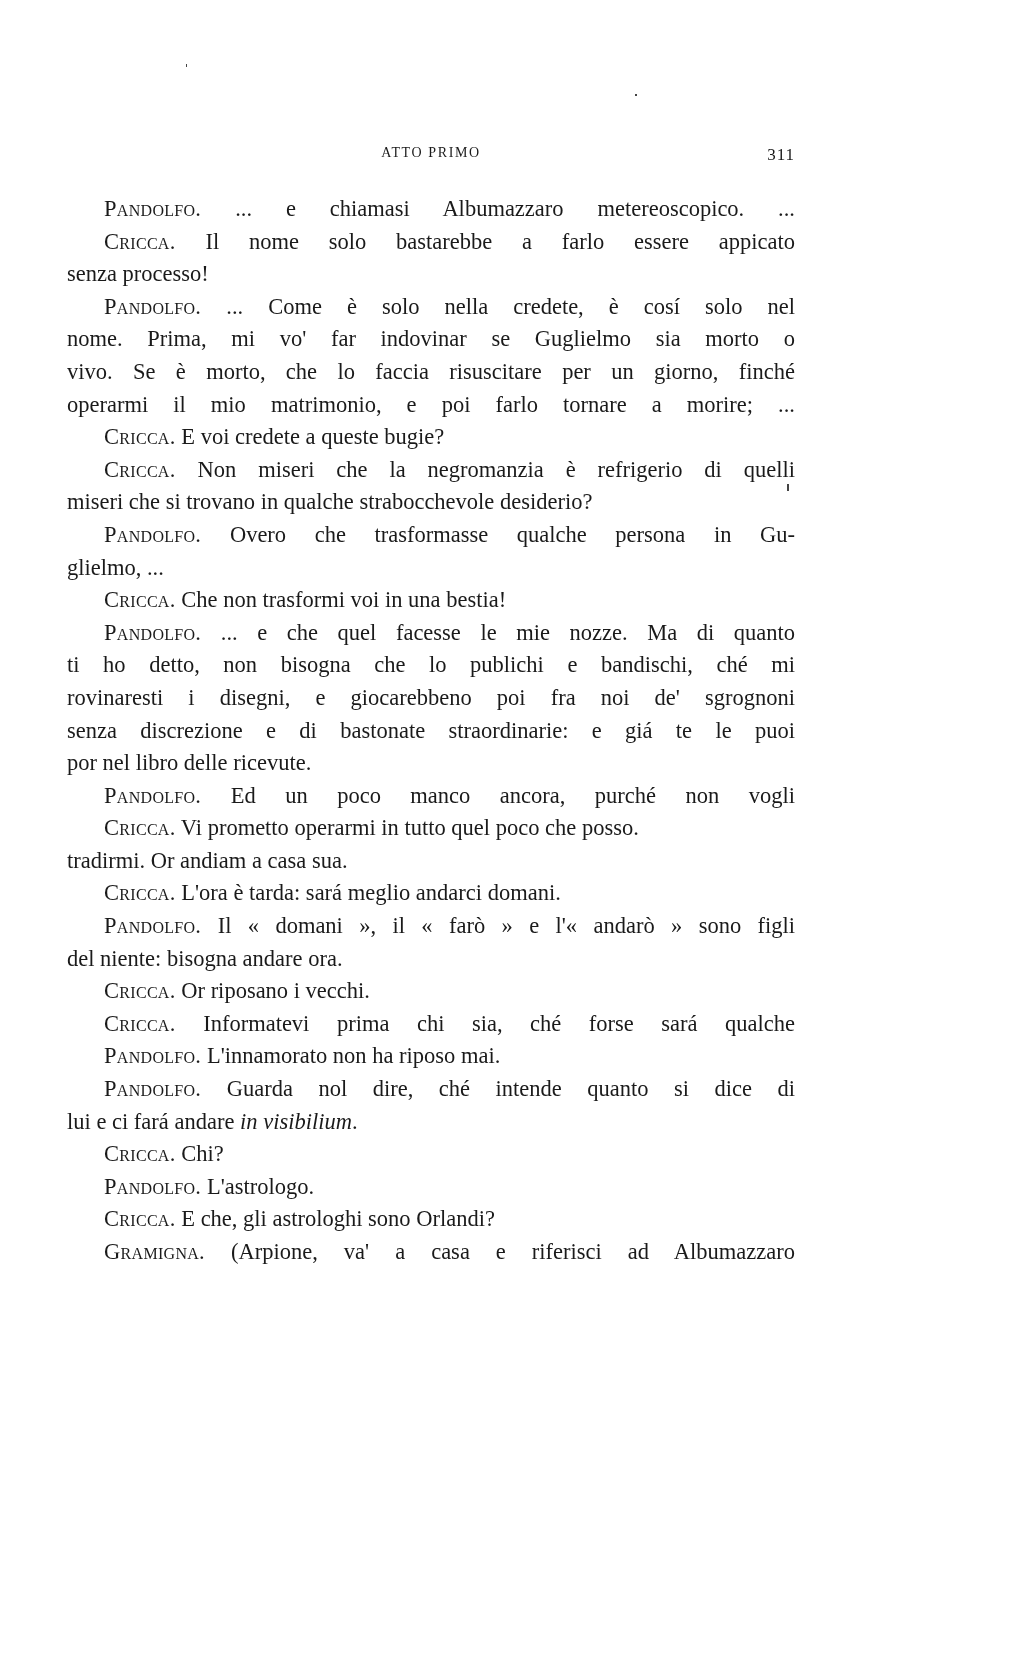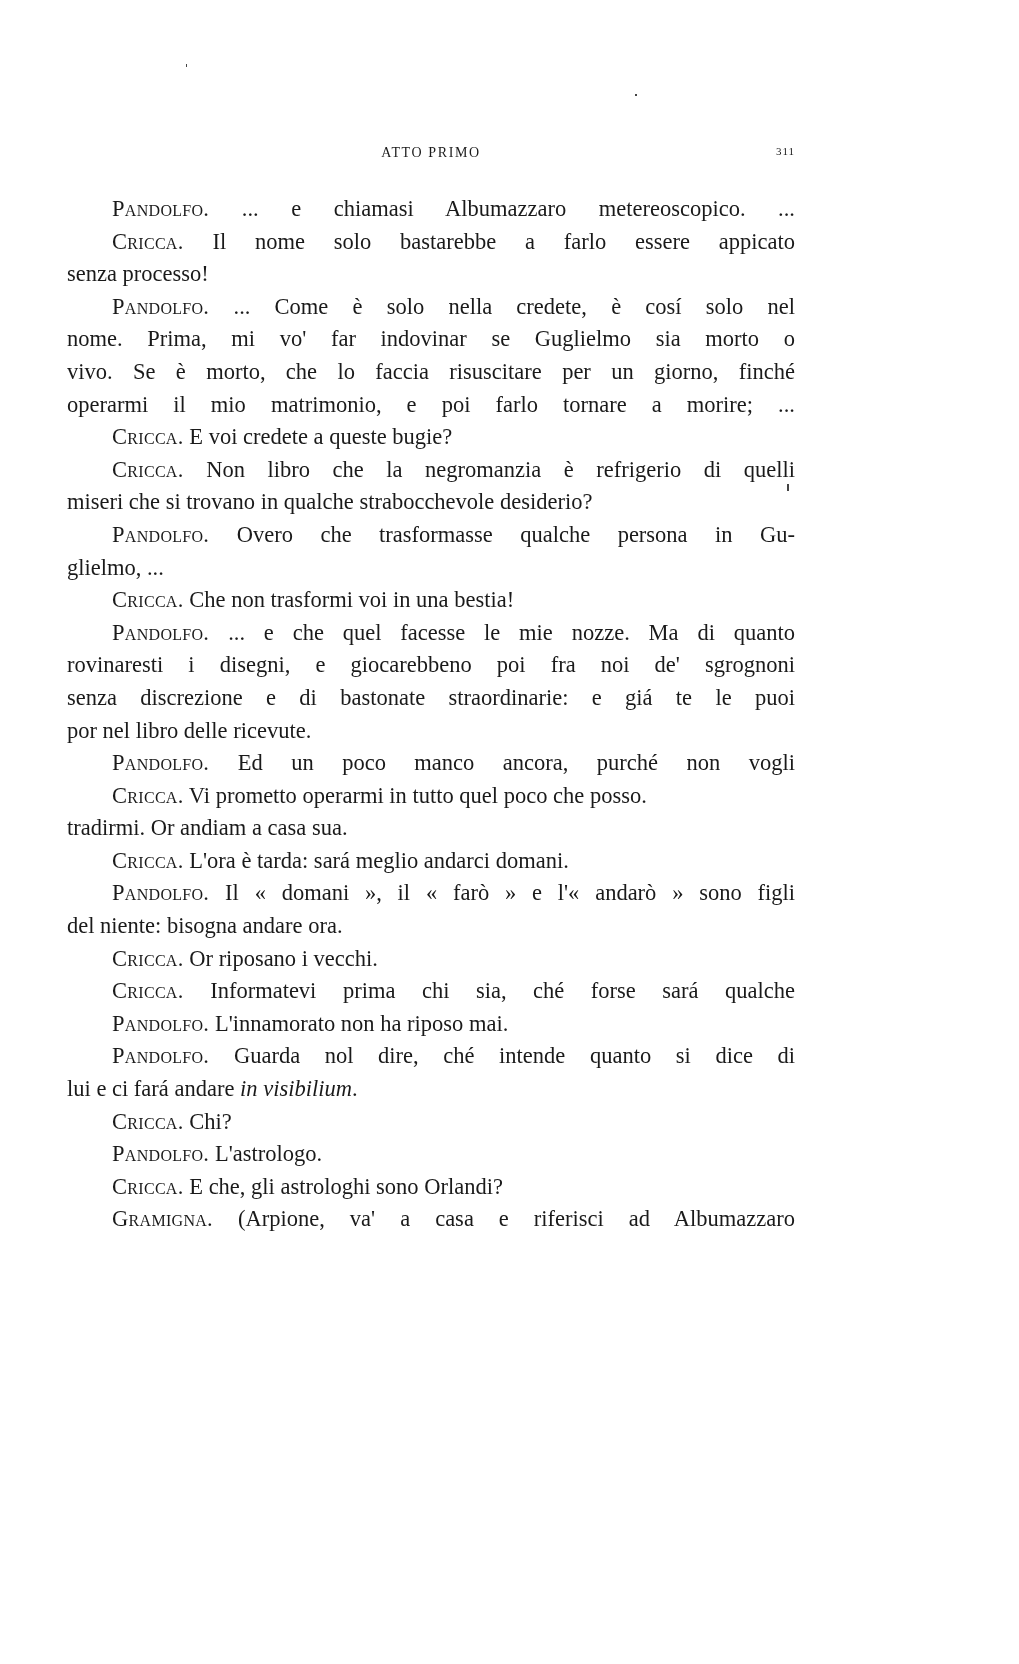--- a/index.html
+++ b/index.html
@@ -16,7 +16,7 @@
       font-size: 14px; letter-spacing: 1.6px;
     }
     .page-number {
-      position: absolute; right: 0; top: 0; font-size: 11px; letter-spacing: 1px; text-align: center;
+      position: absolute; right: 0; top: 0; font-size: 17px; letter-spacing: 1px; text-align: center;
     }
     .text {
       position: absolute; top: 193px; left: 67px; width: 728px;

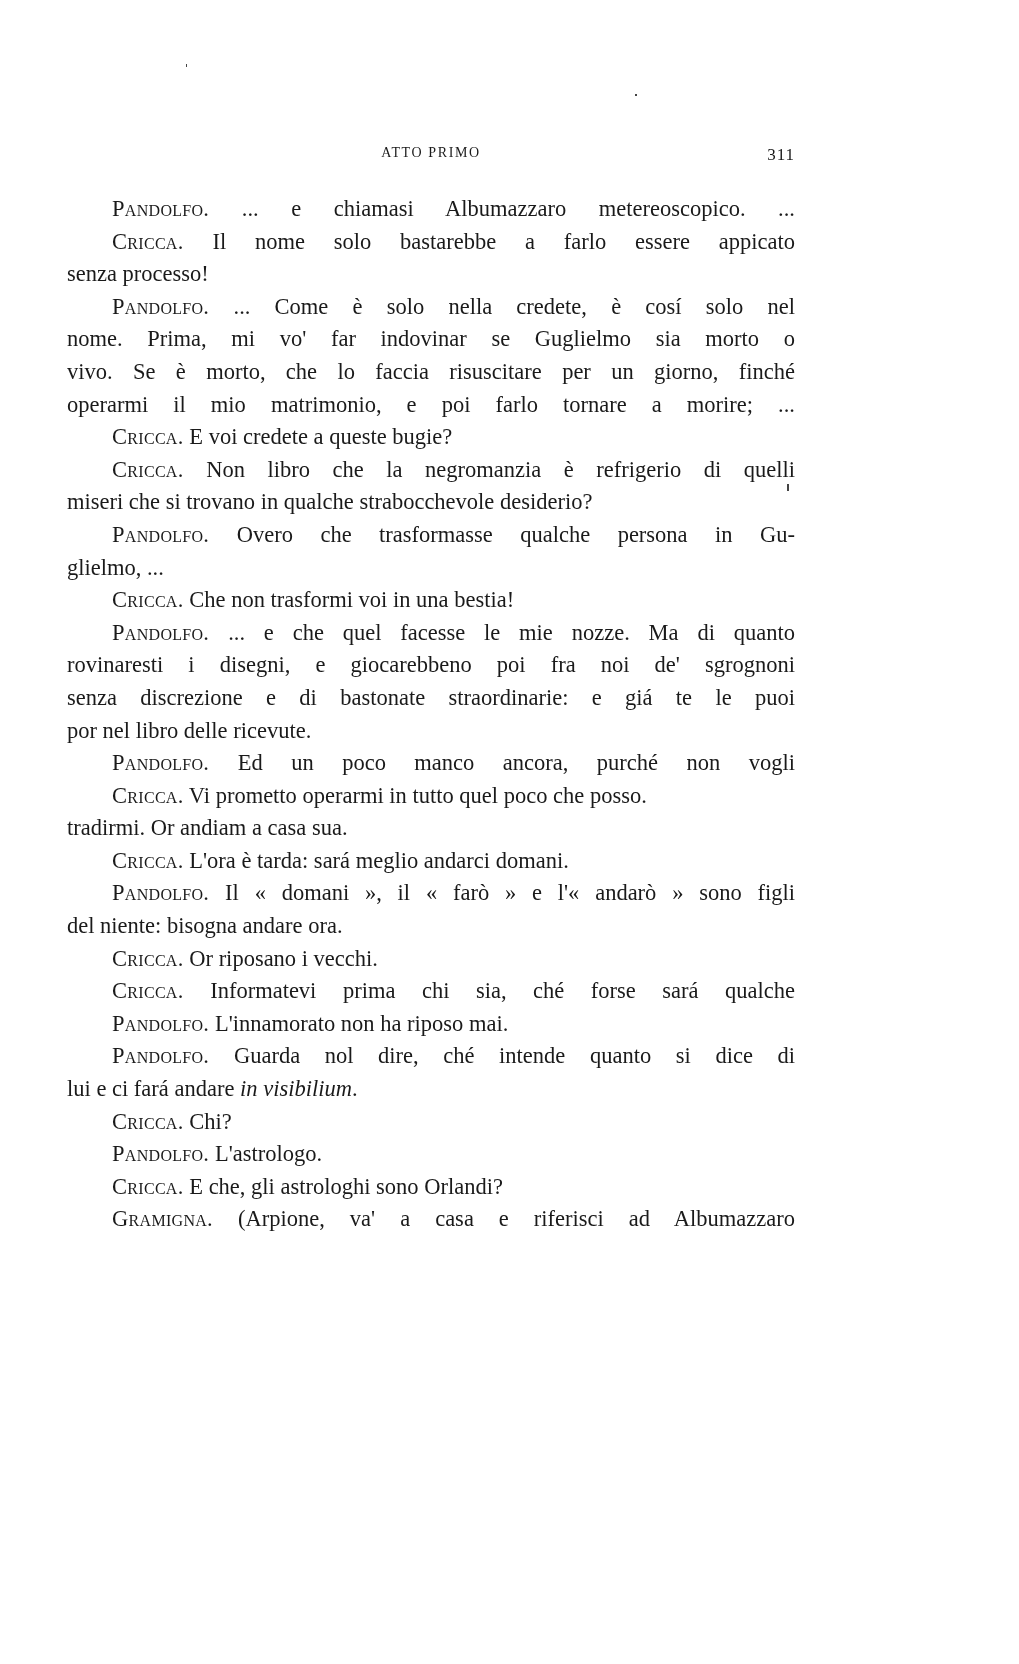--- a/index.html
+++ b/index.html
@@ -28,7 +28,7 @@
     }
     .line.last { text-align-last: left; }
     .line.indent { padding-left: 37px; }
-    .speaker { font-variant: small-caps; letter-spacing: 0.3px; margin-left: 8px; }
+    .speaker { font-variant: small-caps; letter-spacing: 0.3px; }
     .it { font-style: italic; }
     .speck { position: absolute; background: #444; }
   </style>

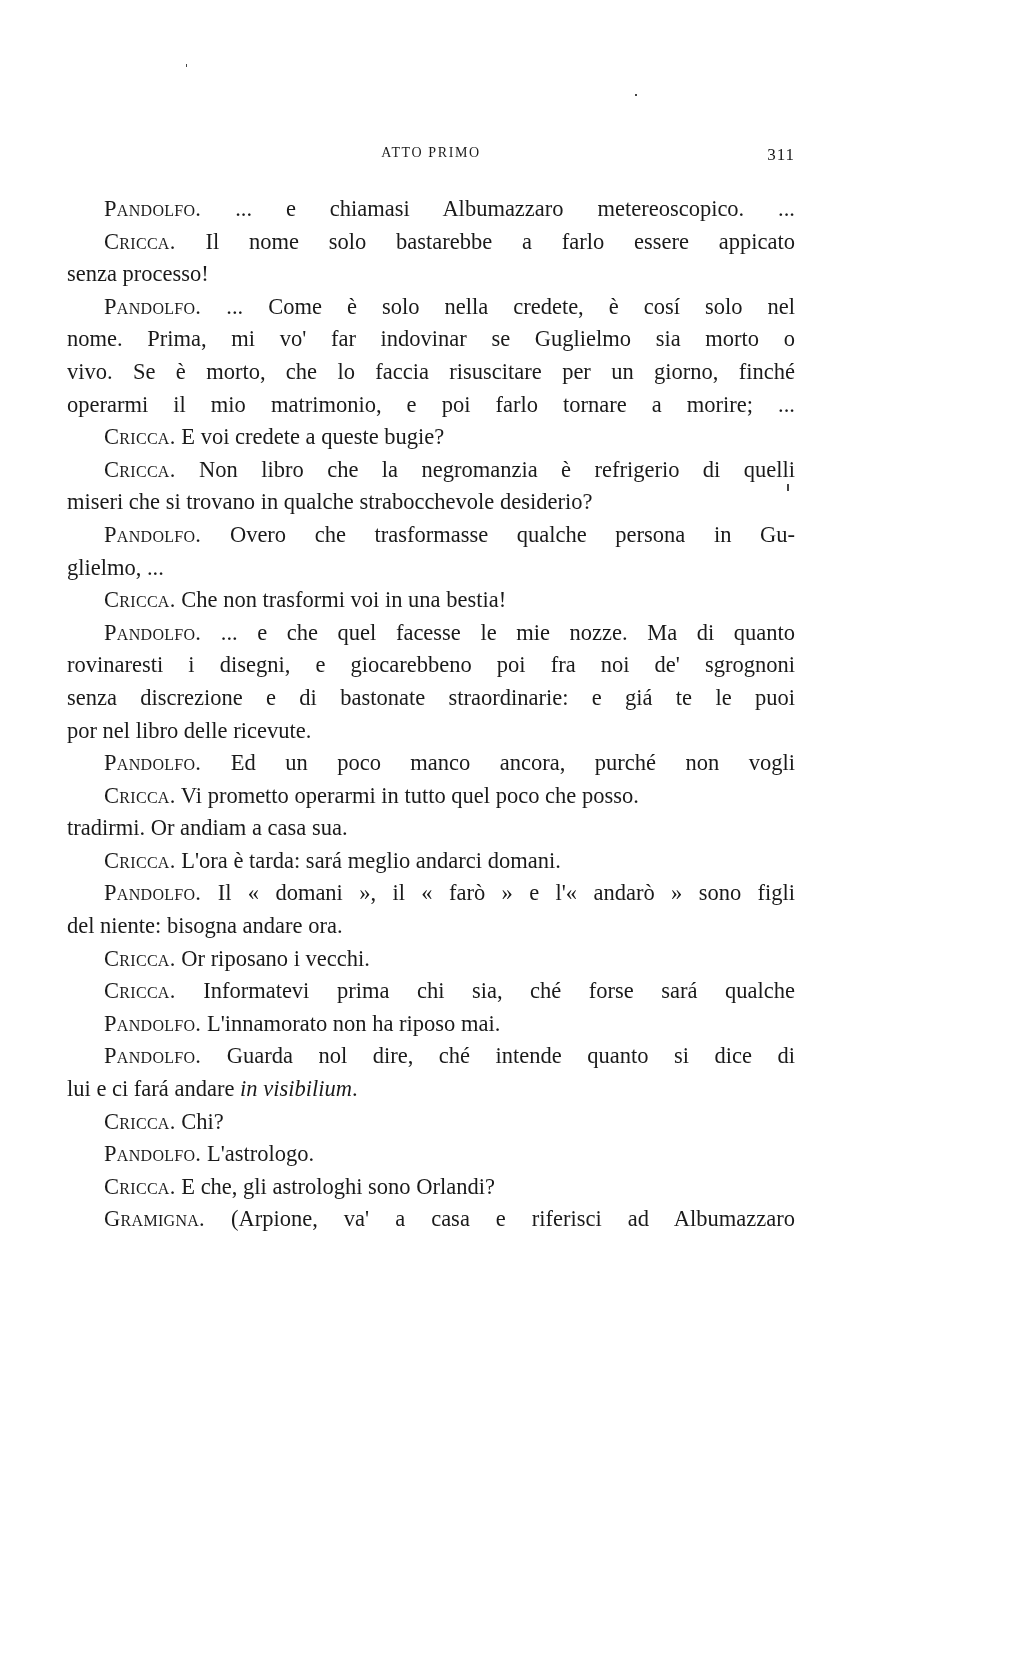--- a/index.html
+++ b/index.html
@@ -49,7 +49,7 @@
     <div class="line"><span>vivo. Se è morto, che lo faccia risuscitare per un giorno, finché</span></div>
     <div class="line"><span>operarmi il mio matrimonio, e poi farlo tornare a morire; ...</span></div>
     <div class="line indent last"><span class="speaker">Cricca.</span><span> E voi credete a queste bugie?</span></div>
-    <div class="line indent"><span class="speaker">Cricca.</span><span> Non libro che la negromanzia è refrigerio di quelli</span></div>
+    <div class="line indent"><span class="speaker">Cricca.</span><span> Non miseri che la negromanzia è refrigerio di quelli</span></div>
     <div class="line last"><span>miseri che si trovano in qualche strabocchevole desiderio?</span></div>
     <div class="line indent"><span class="speaker">Pandolfo.</span><span> Overo che trasformasse qualche persona in Gu-</span></div>
     <div class="line last"><span>glielmo, ...</span></div>

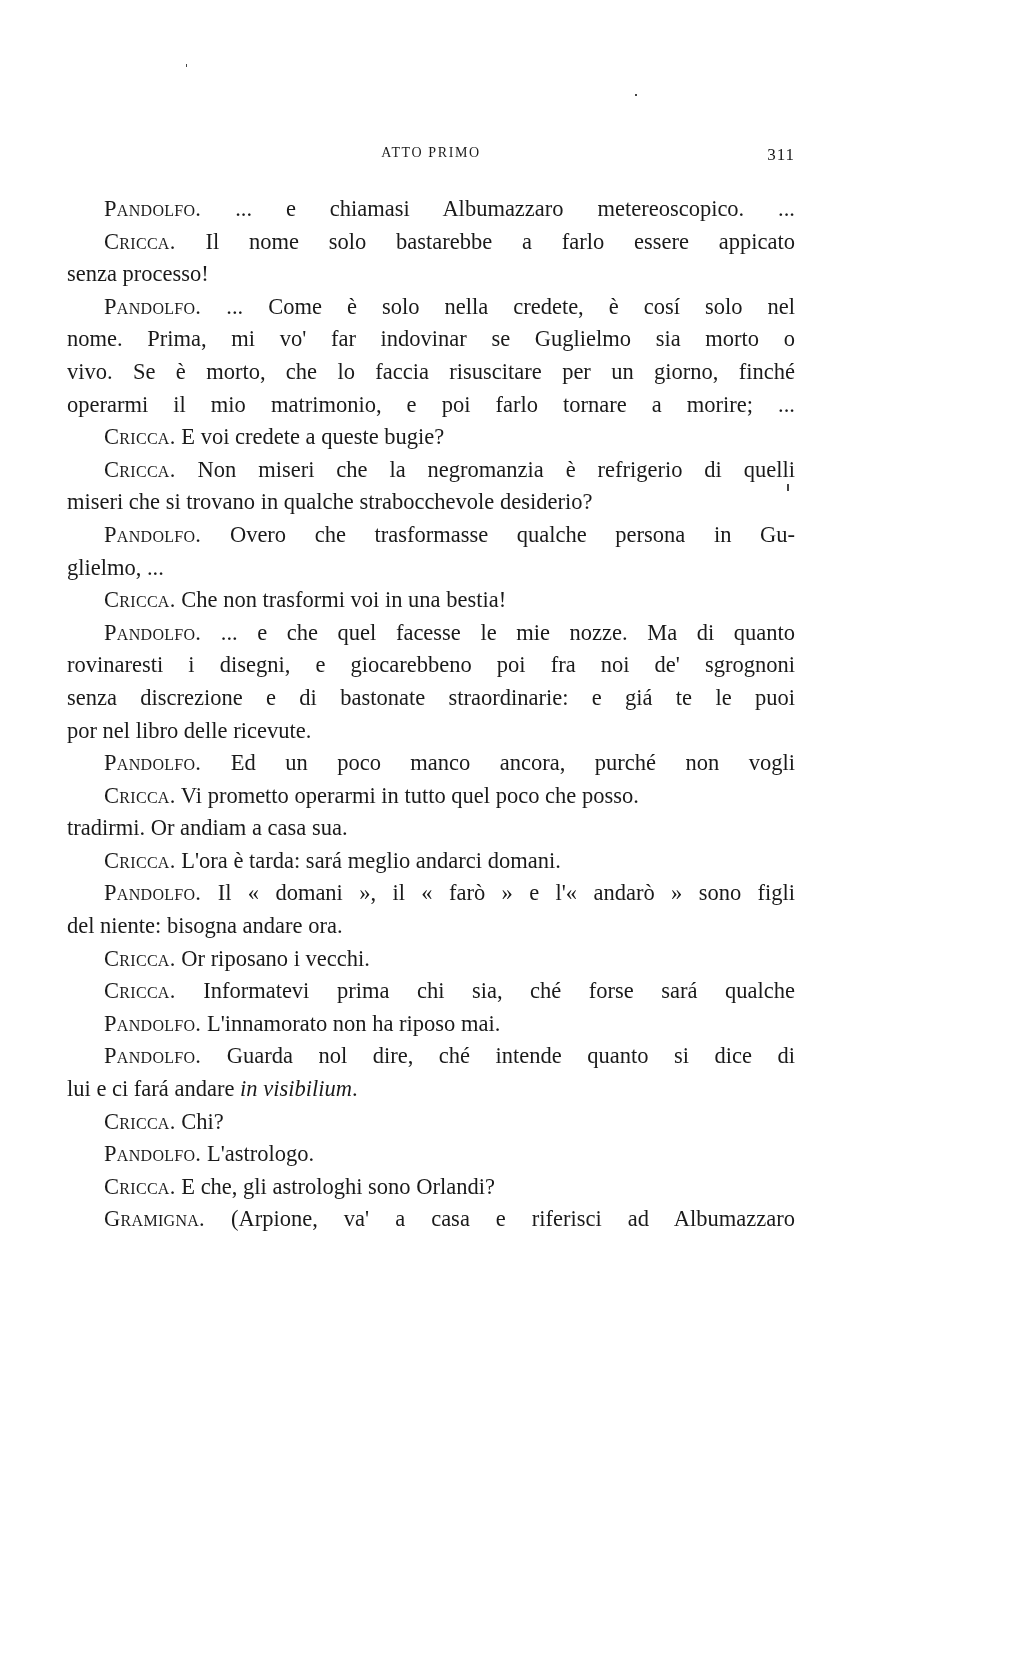--- a/index.html
+++ b/index.html
@@ -55,6 +55,7 @@
     <div class="line last"><span>glielmo, ...</span></div>
     <div class="line indent last"><span class="speaker">Cricca.</span><span> Che non trasformi voi in una bestia!</span></div>
     <div class="line indent"><span class="speaker">Pandolfo.</span><span> ... e che quel facesse le mie nozze. Ma di quanto</span></div>
+    <div class="line"><span>ti ho detto, non bisogna che lo publichi e bandischi, ché mi</span></div>
     <div class="line"><span>rovinaresti i disegni, e giocarebbeno poi fra noi de' sgrognoni</span></div>
     <div class="line"><span>senza discrezione e di bastonate straordinarie: e giá te le puoi</span></div>
     <div class="line last"><span>por nel libro delle ricevute.</span></div>

